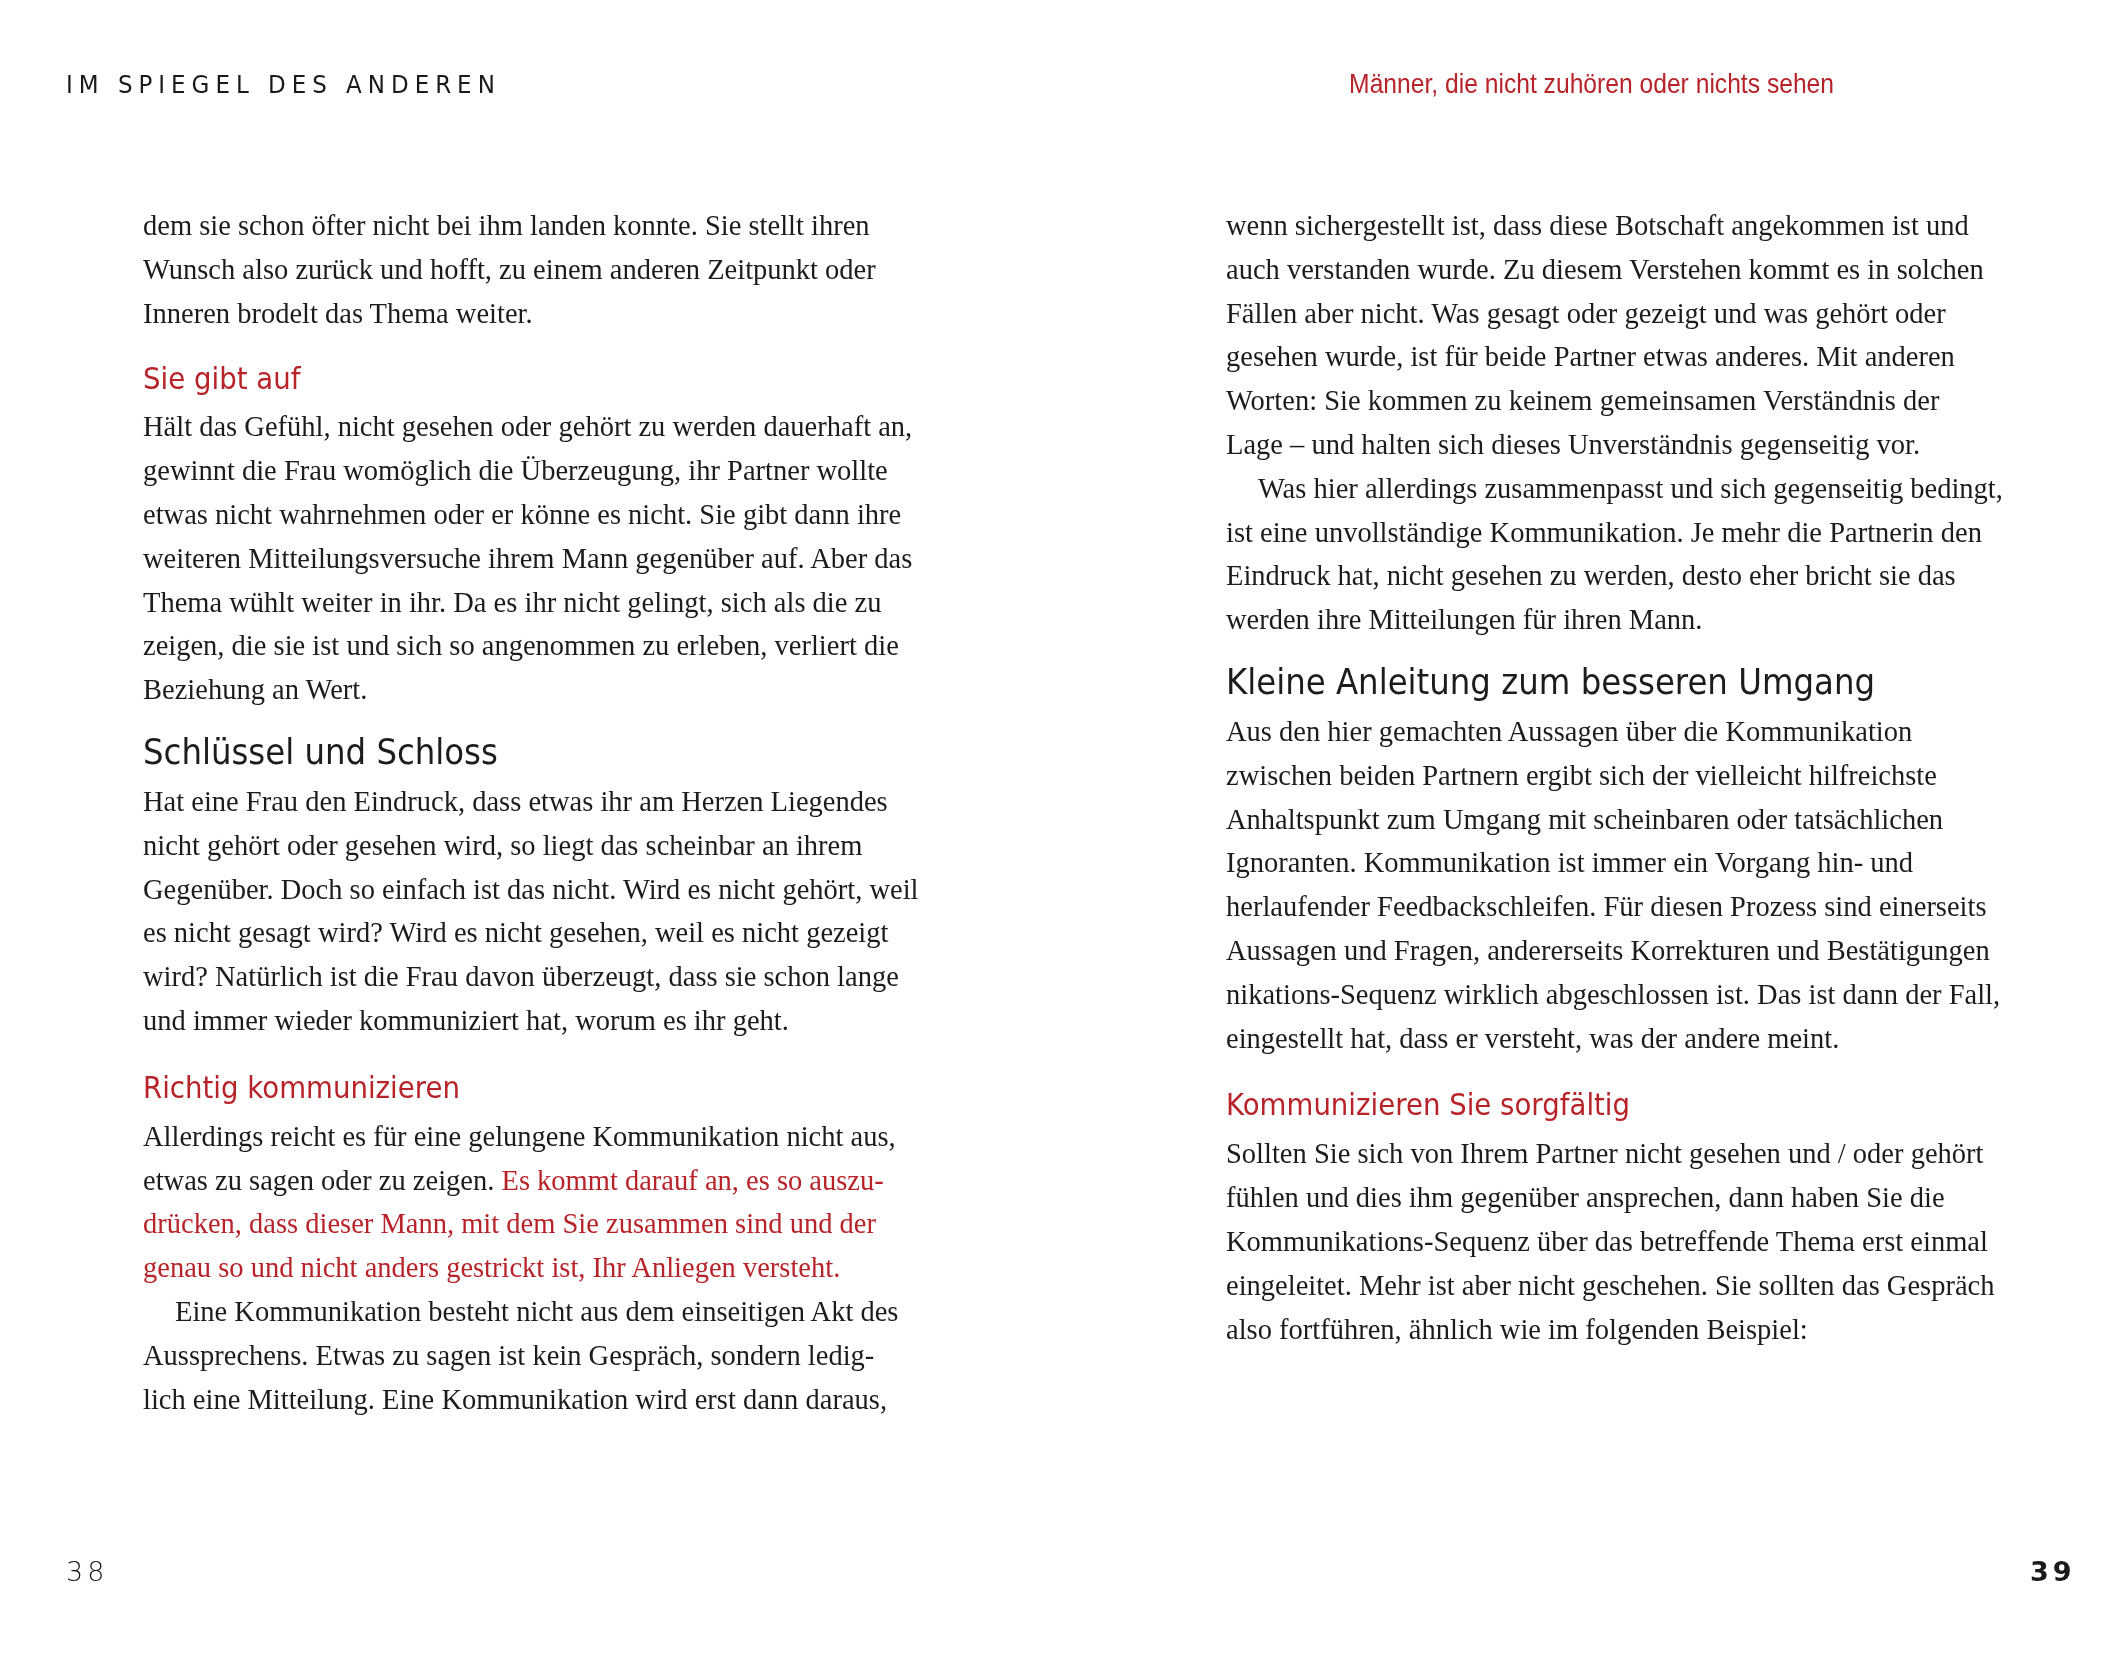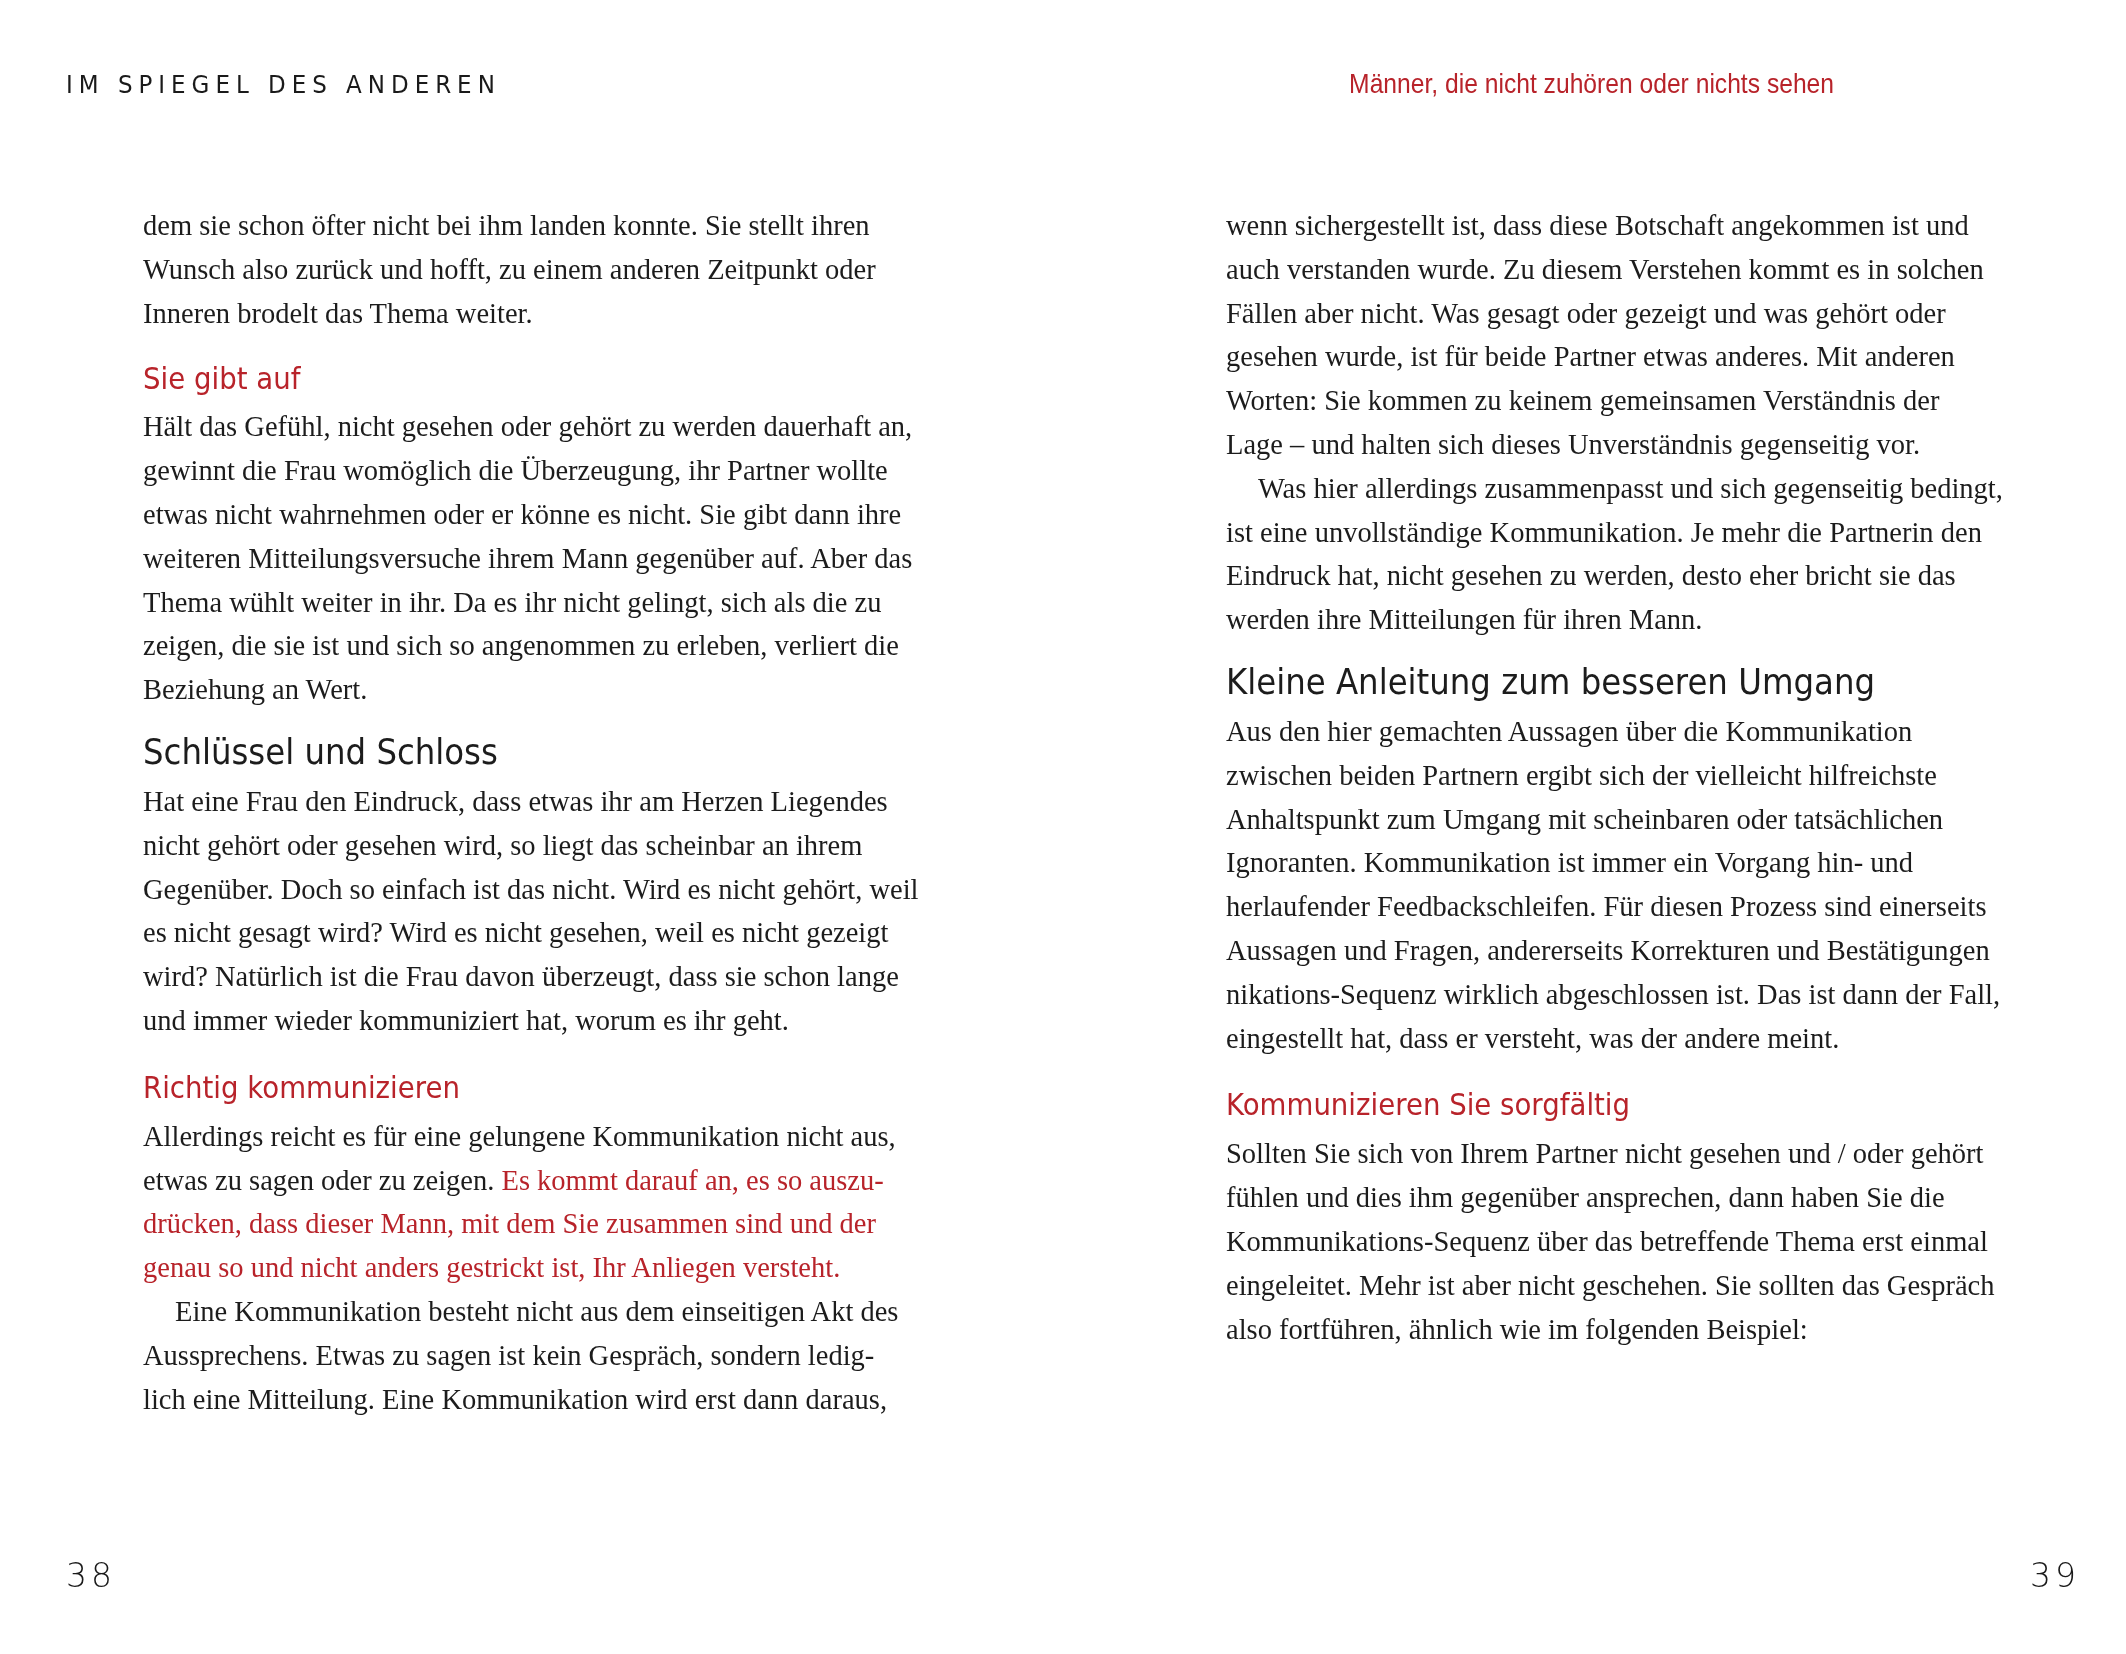--- a/index.html
+++ b/index.html
@@ -36,7 +36,7 @@
     .ital { }
     .page-num {
       position: absolute; top: 1556px;
-      font-family: "DejaVu Sans", sans-serif; font-size: 33px; letter-spacing: 4px; color: #1a1a1a;
+      font-family: "DejaVu Sans", sans-serif; font-size: 27px; letter-spacing: 4px; color: #1a1a1a;
       font-weight: 300;
     }
     .pn-left { left: 66px; }

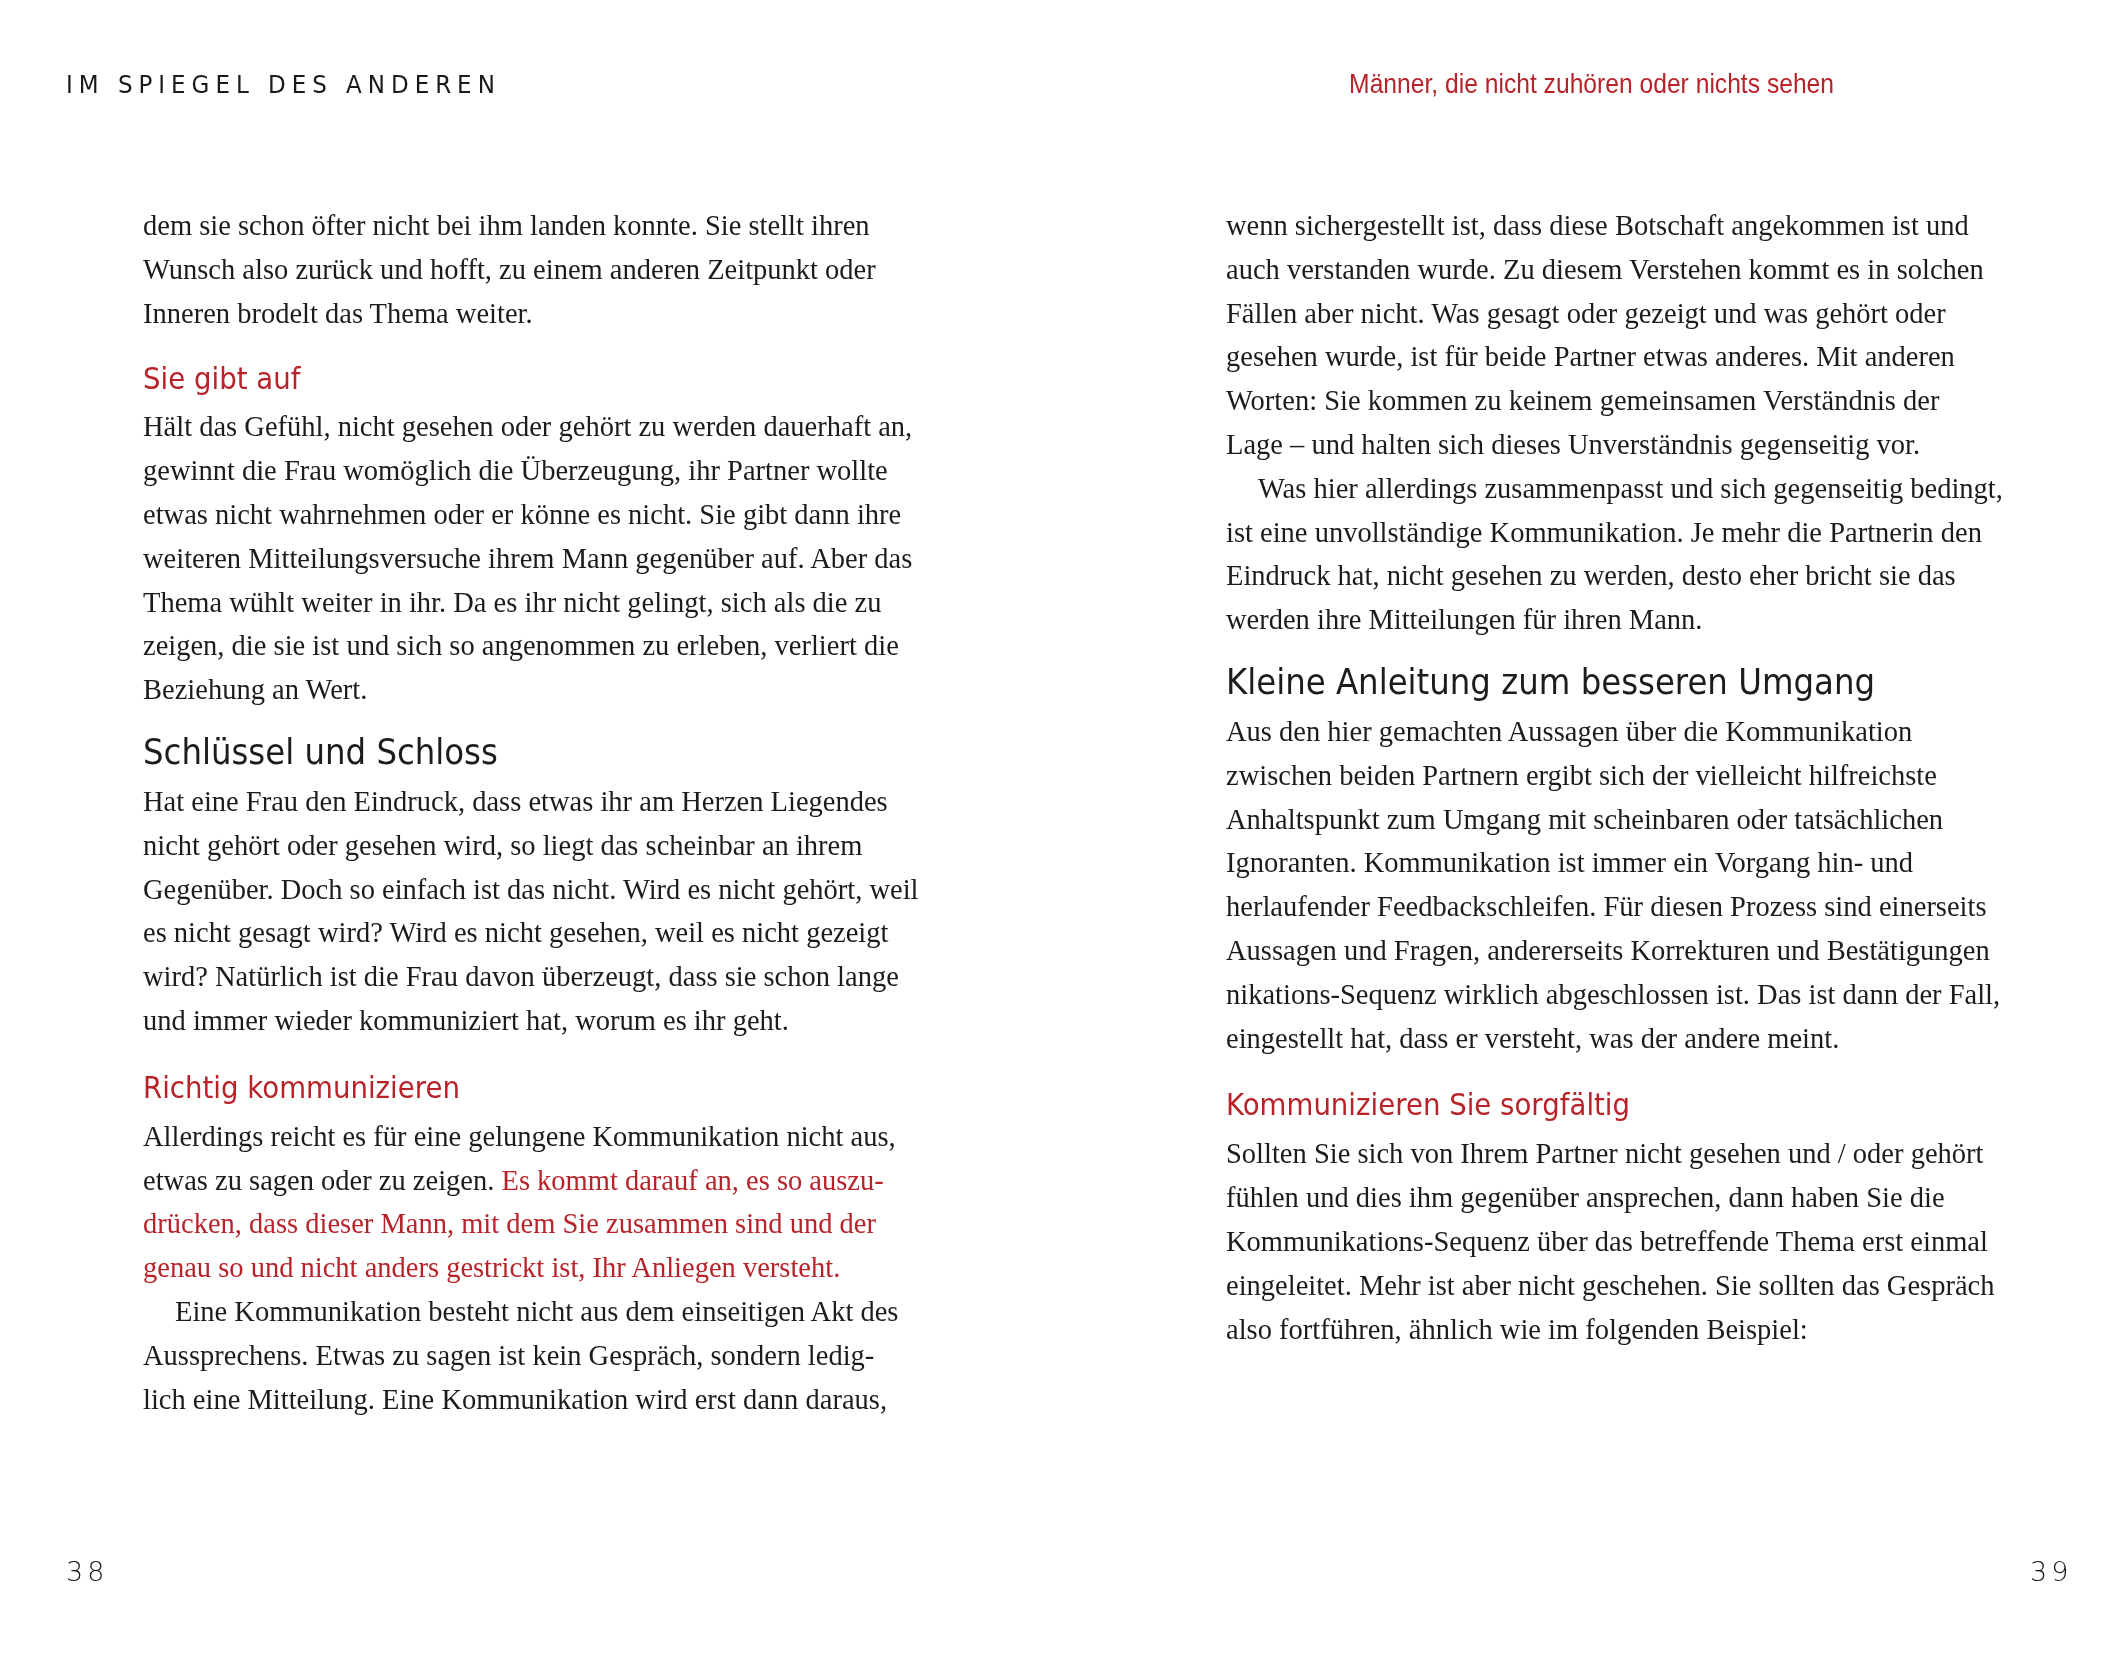--- a/index.html
+++ b/index.html
@@ -40,7 +40,7 @@
       font-weight: 300;
     }
     .pn-left { left: 66px; }
-    .pn-right { left: 2030px; }
+    .pn-right { left: 2030px; font-weight: bold; }
     .gap-sm { display: block; height: 18px; }
   </style>
 </head>

